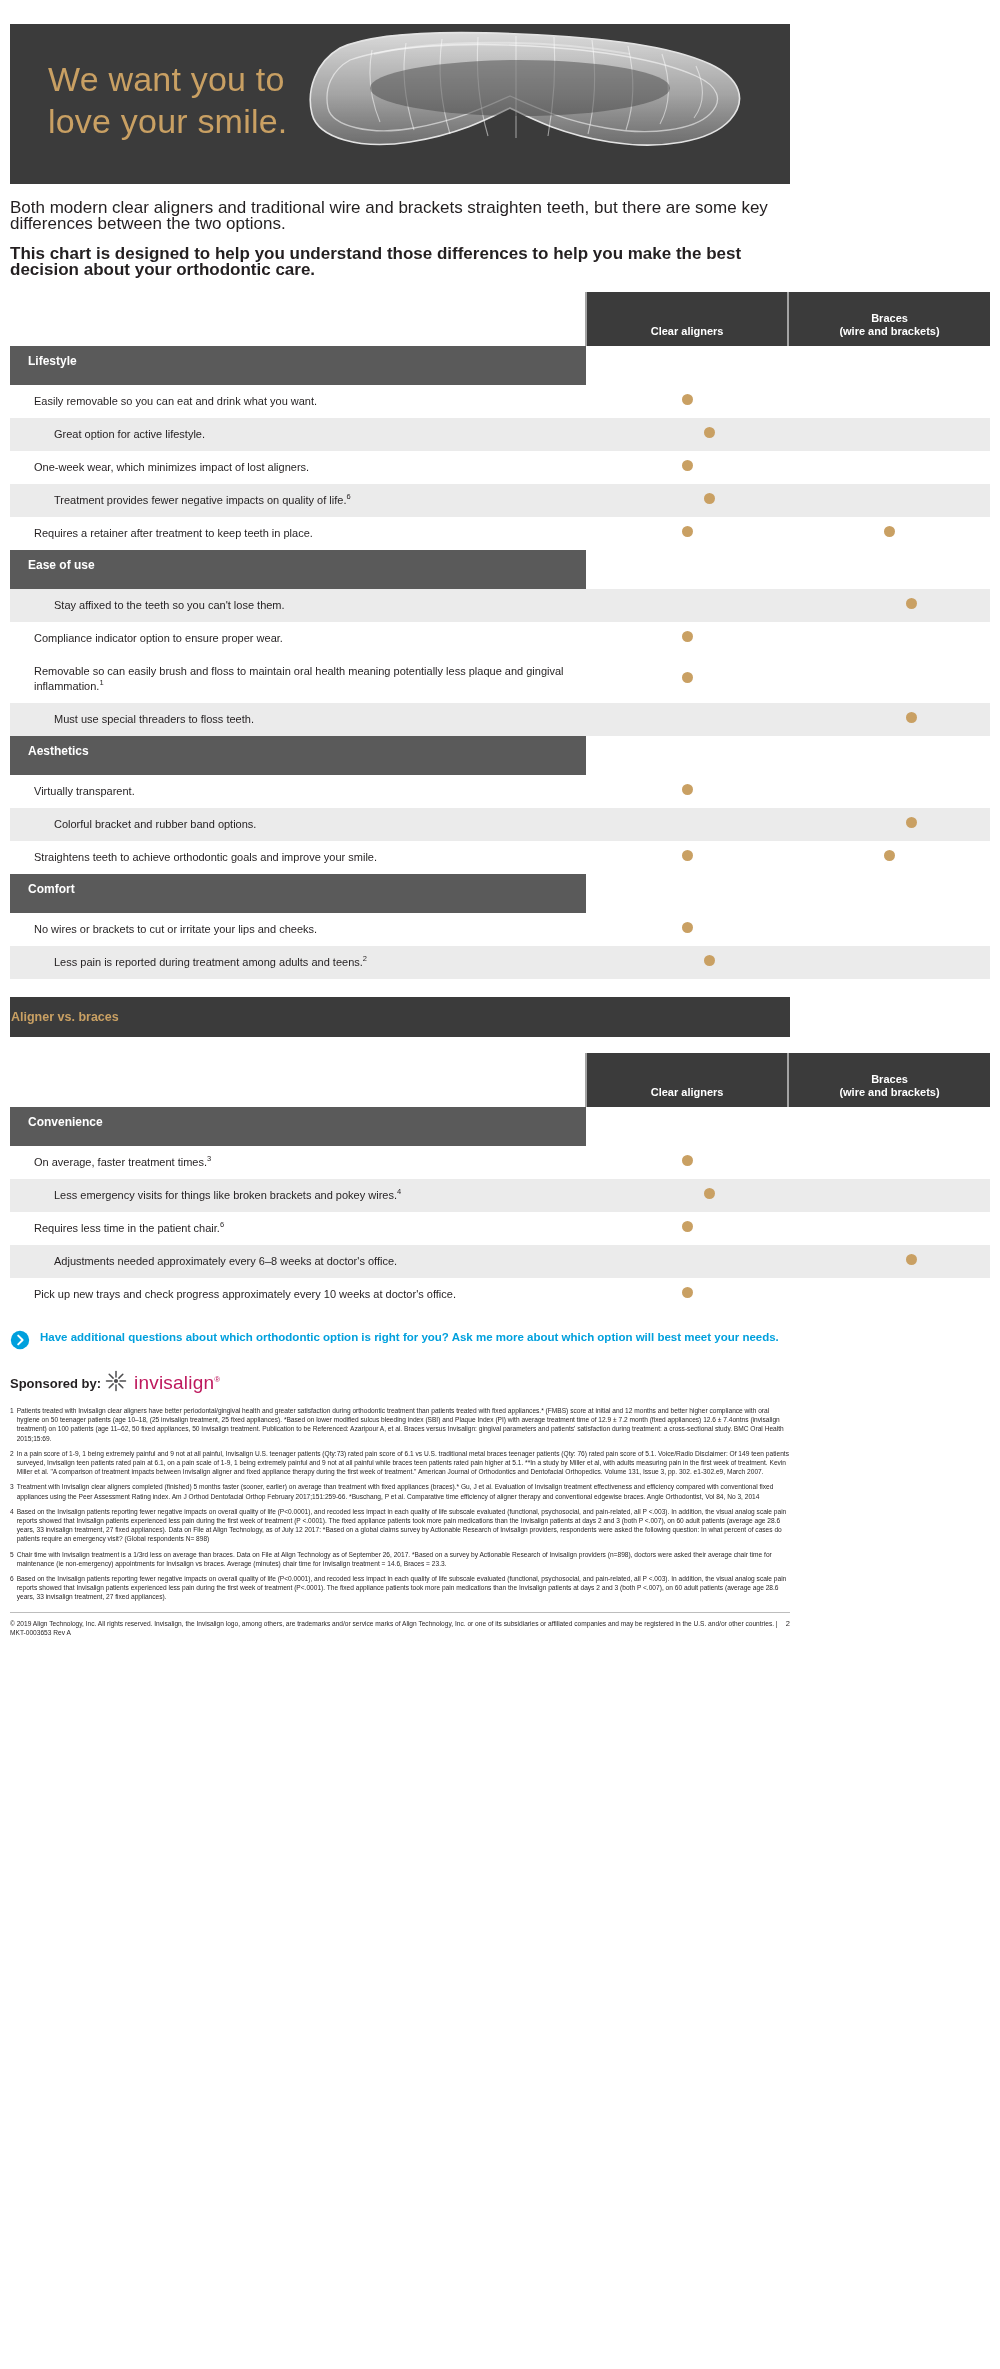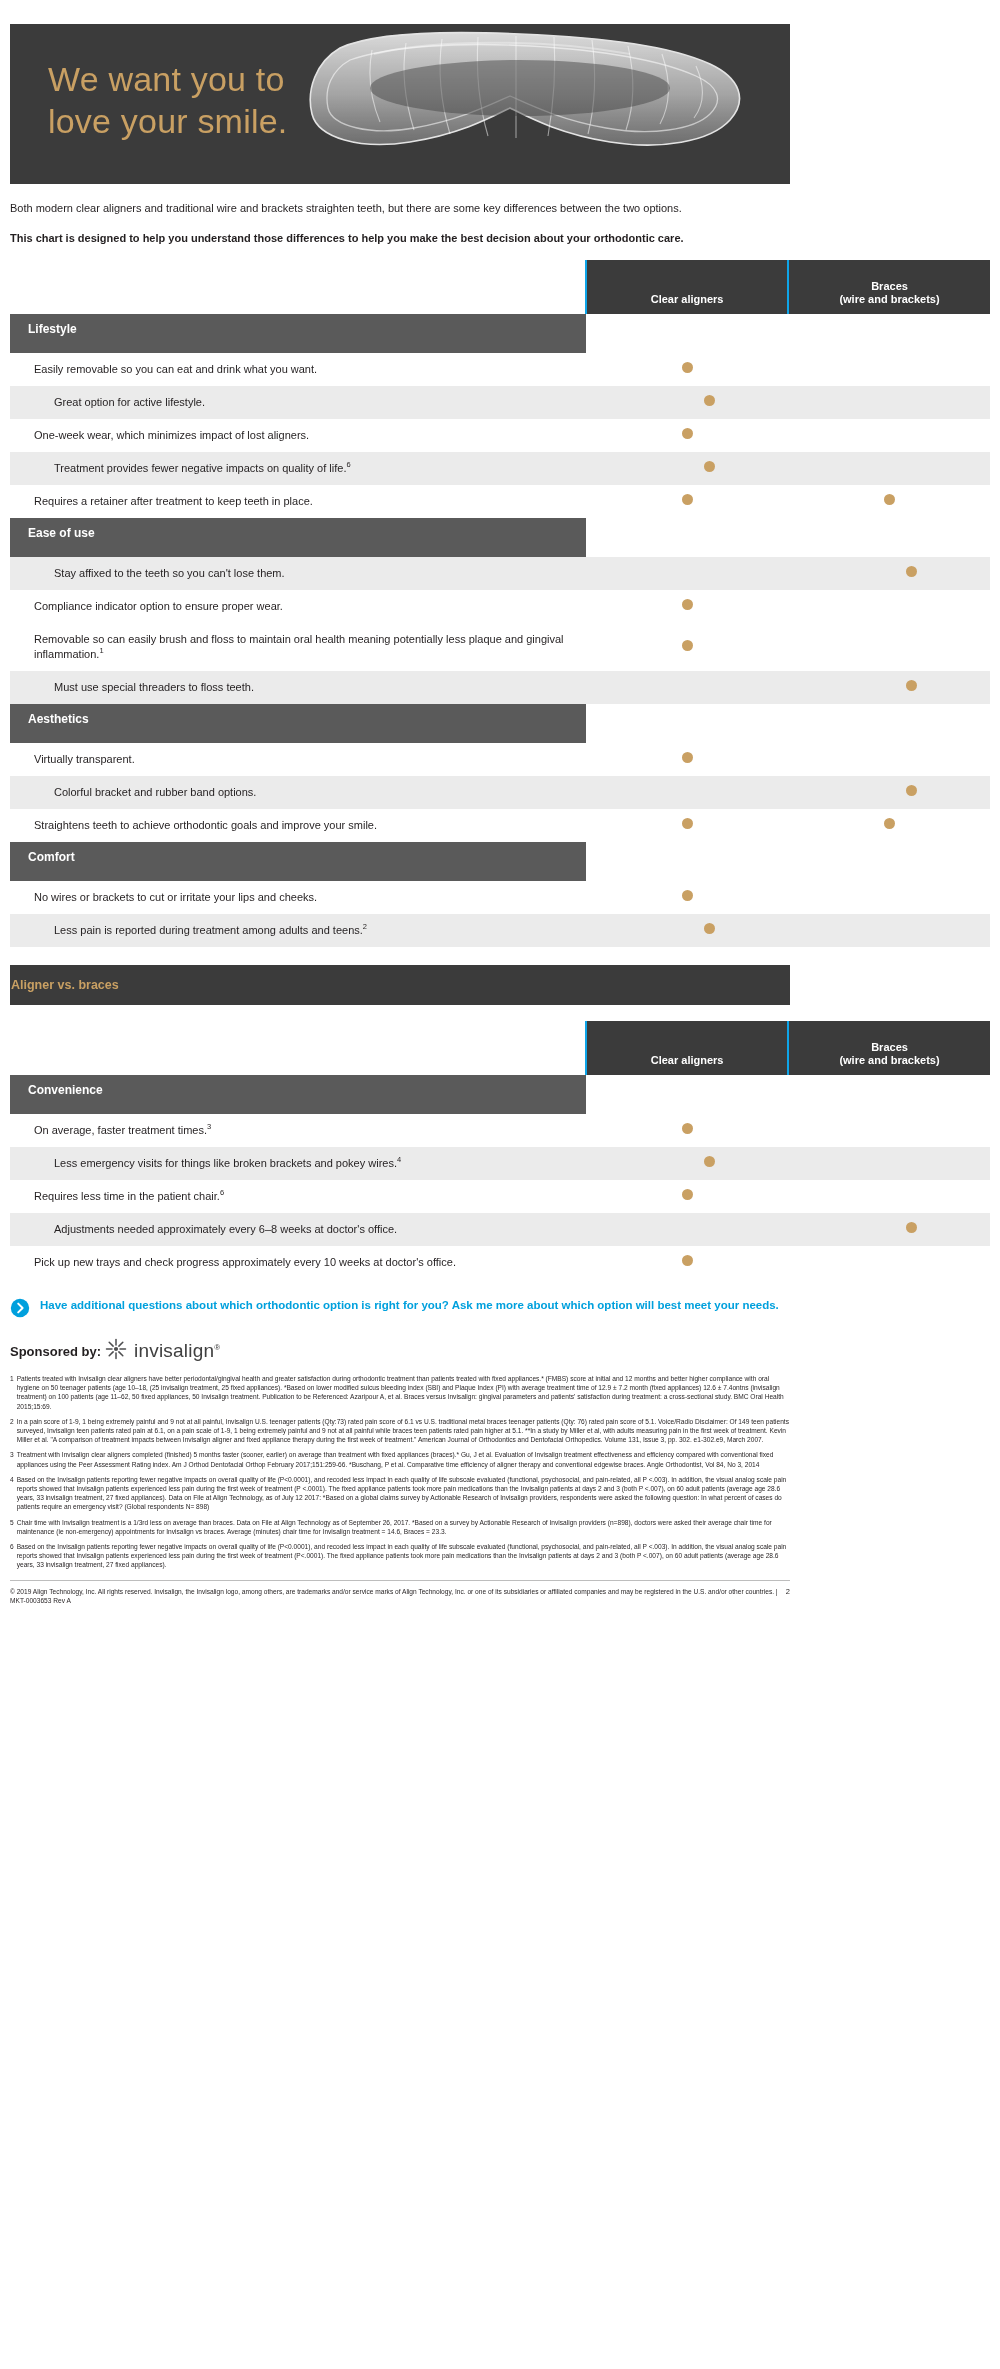--- a/index.html
+++ b/index.html
@@ -49,7 +49,7 @@
   
   .intro {
     margin: 16px 10px 0 10px;
-    font-size: 11px;
+    font-size: 17px;
     line-height: 16px;
     color: #231f20;
   }

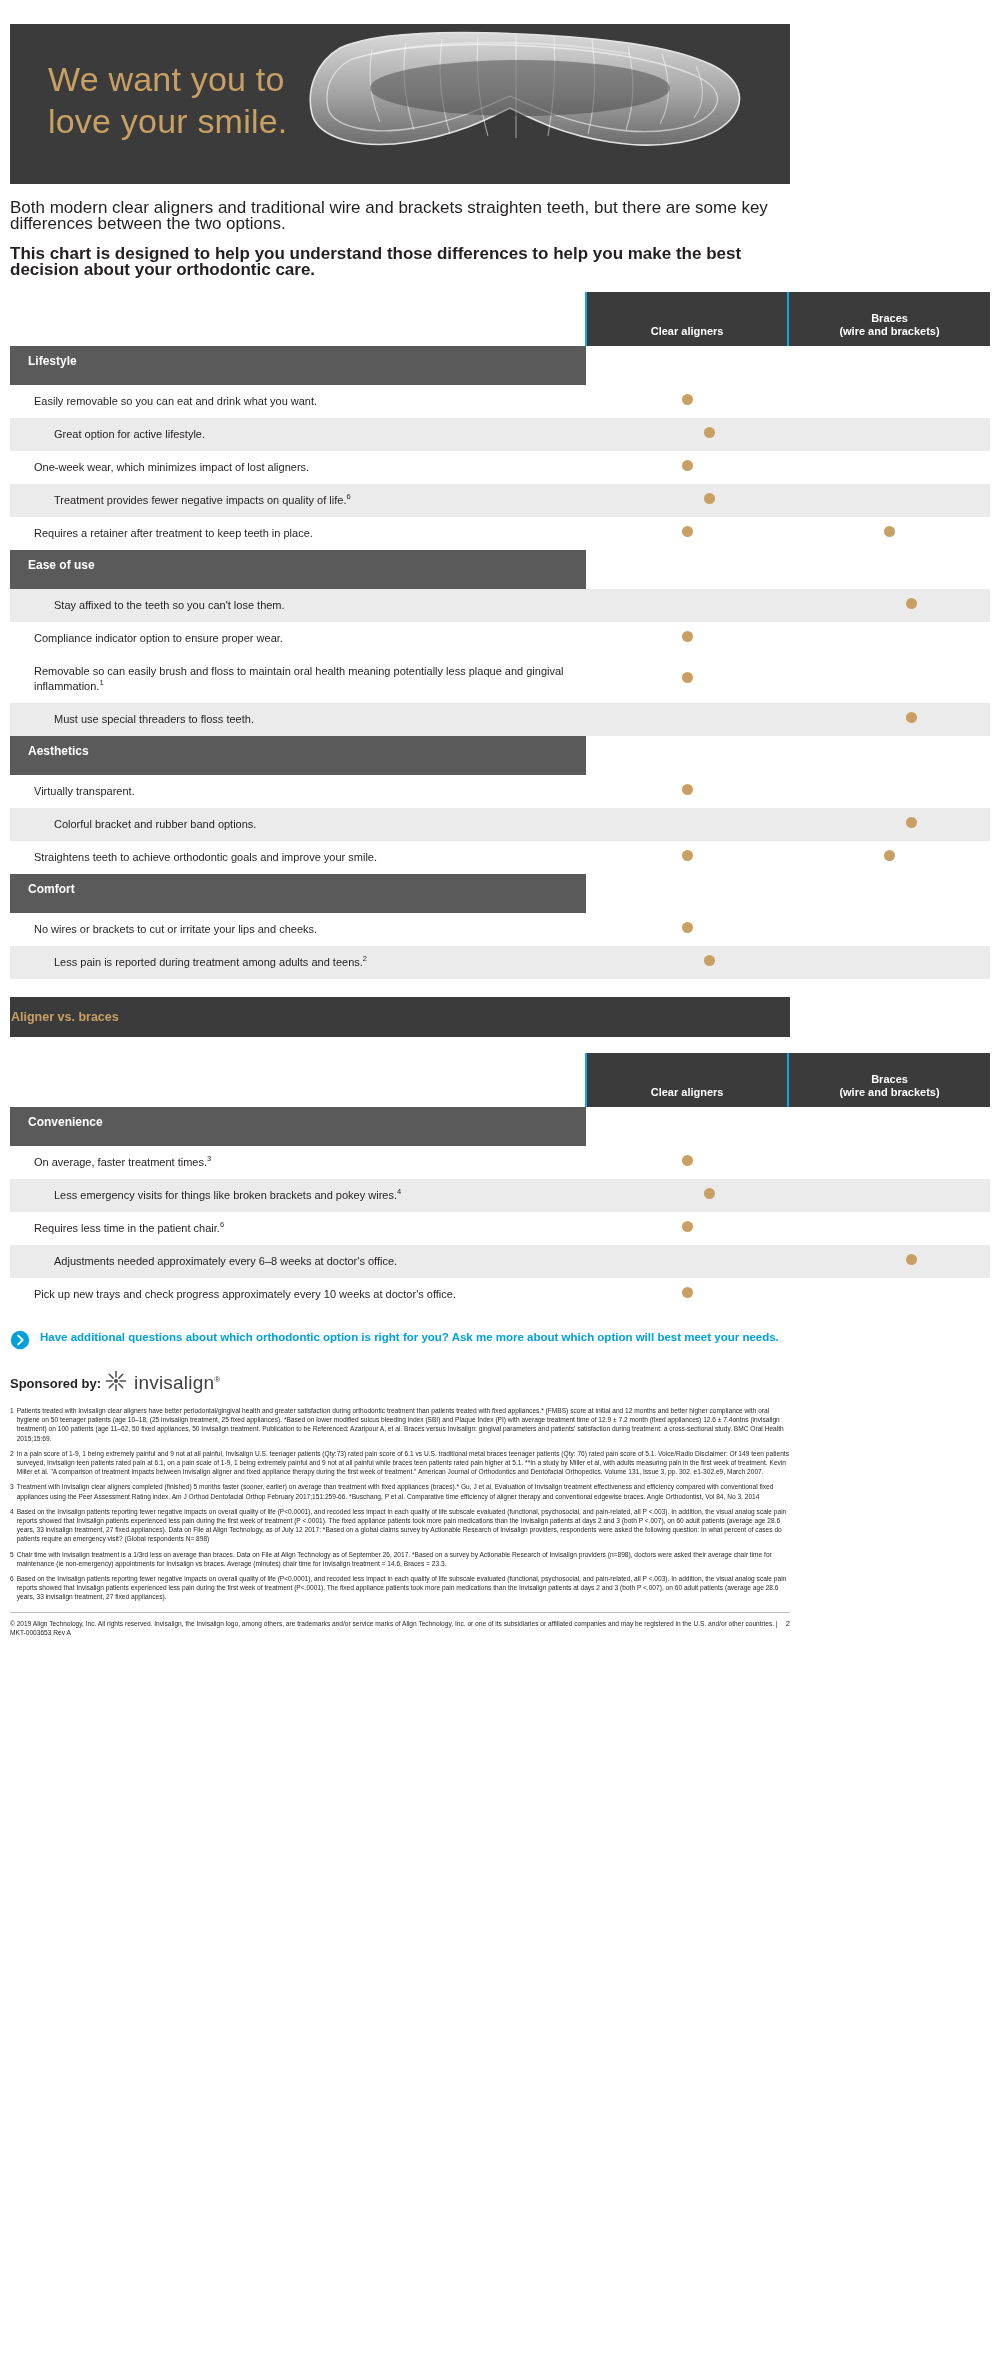--- a/index.html
+++ b/index.html
@@ -82,7 +82,7 @@
     background: #ffffff;
   }
   .thead-row td.col-head {
-    border-left: 2px solid #0ea5e9;
+    border-left: 2px solid #a3a3a3;
   }
 
   .section-row td {

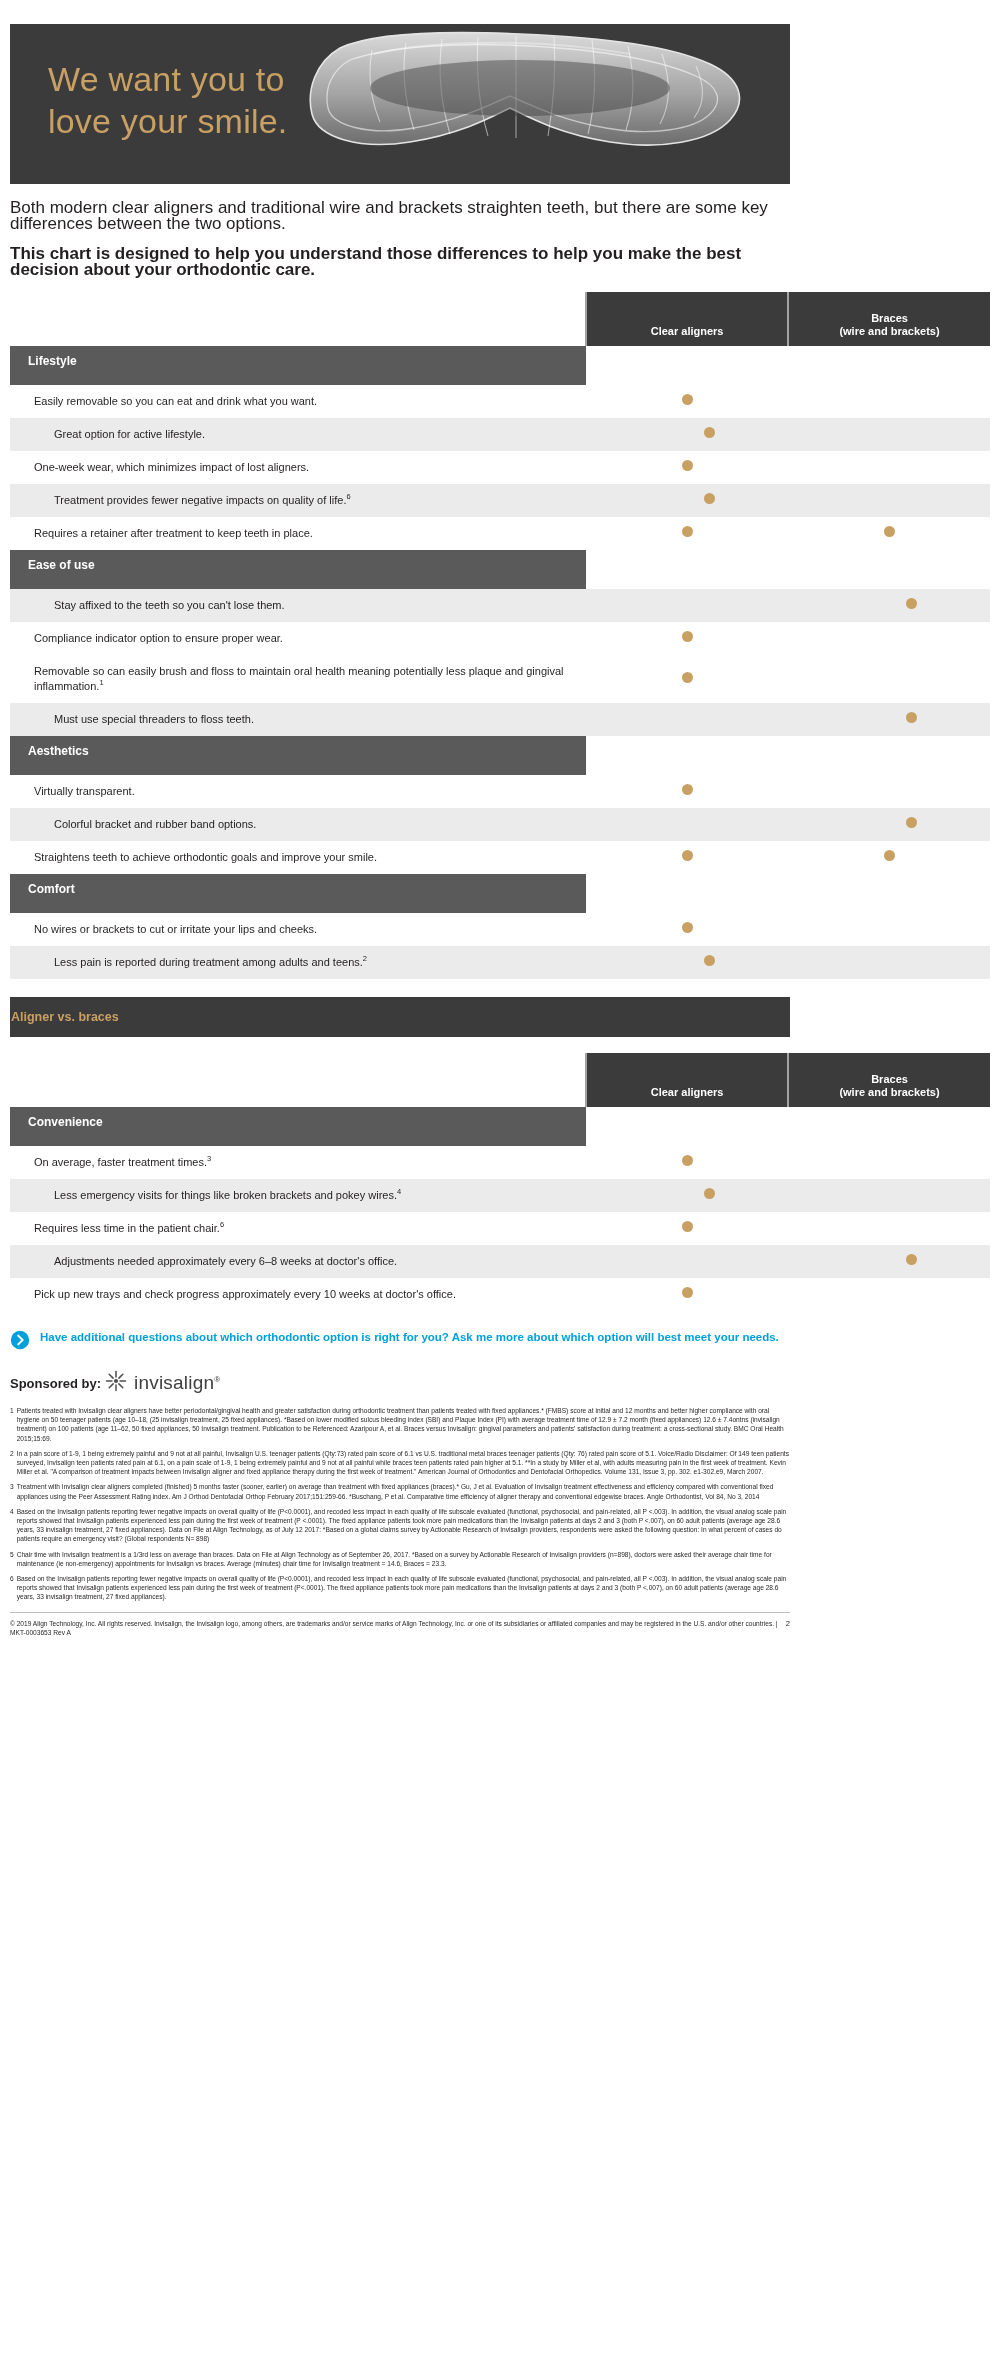--- a/index.html
+++ b/index.html
@@ -170,7 +170,7 @@
   }
   .sponsor-word {
     font-size: 19px;
-    color: #404040;
+    color: #be185d;
     letter-spacing: .2px;
   }
   .sponsor-word sup { font-size: 8px; }

